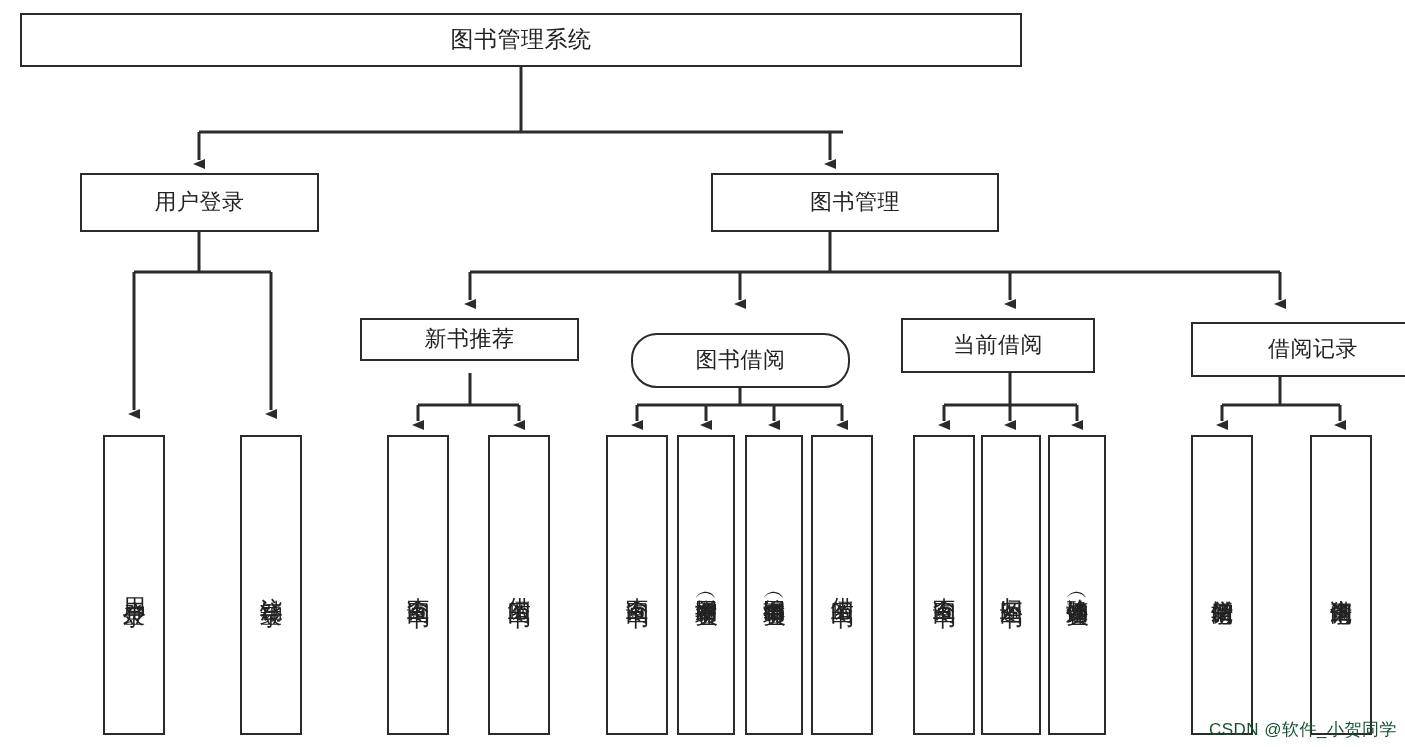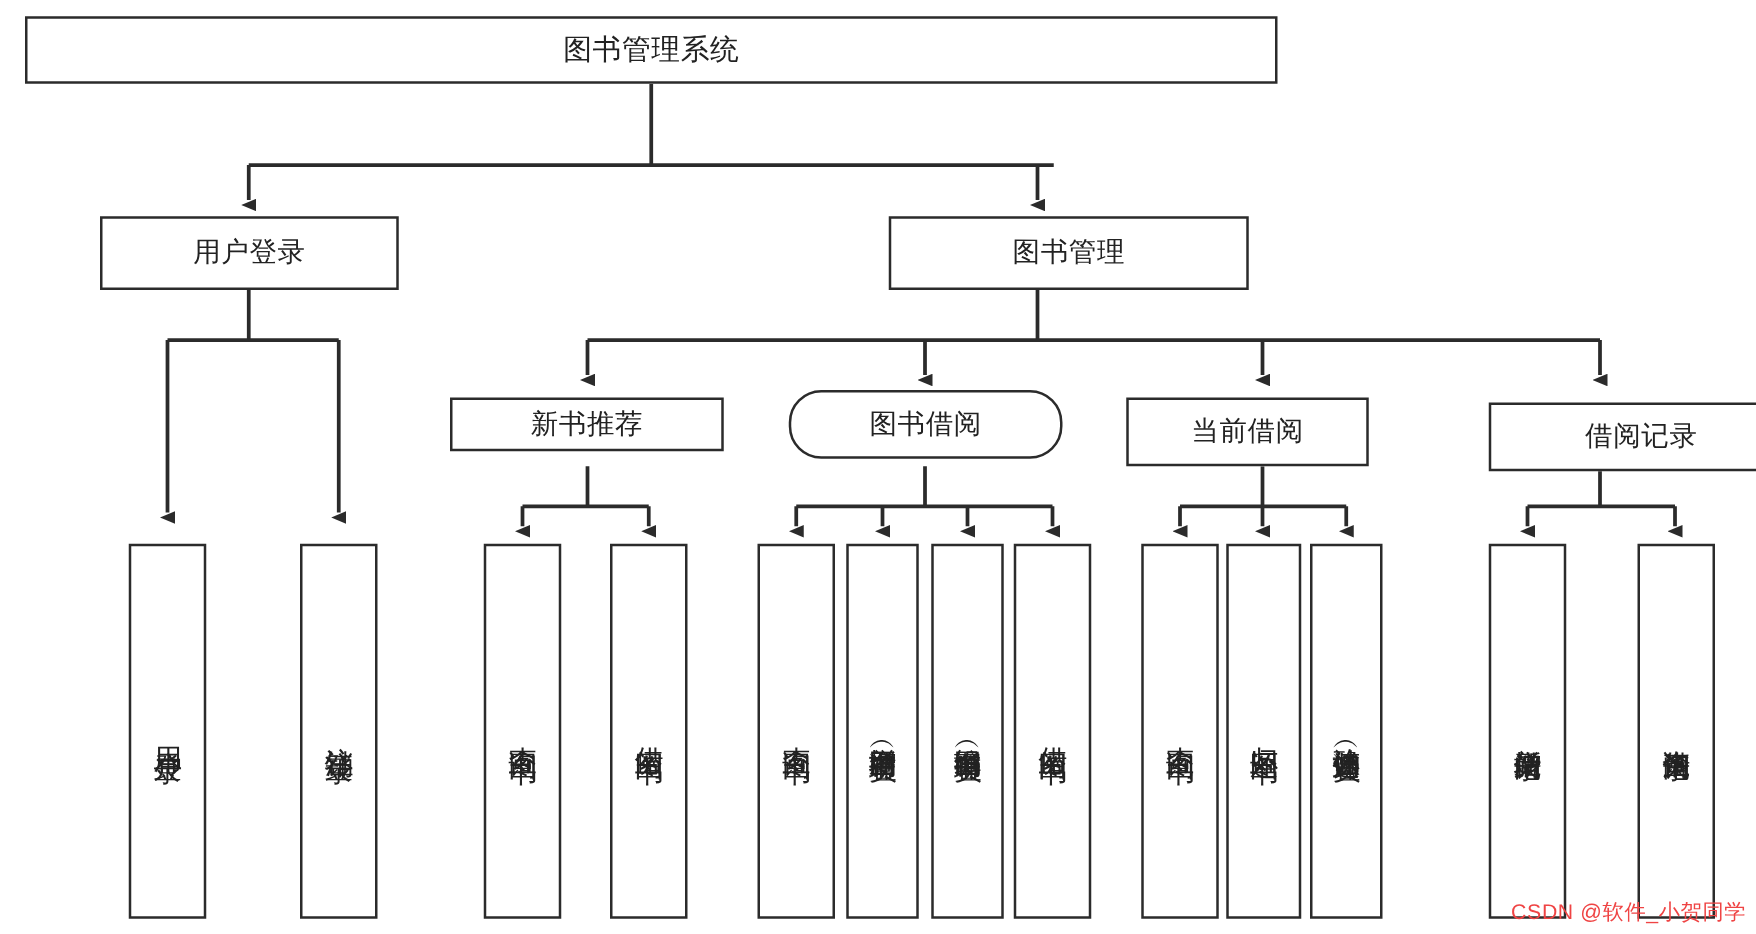--- a/index.html
+++ b/index.html
@@ -149,7 +149,7 @@
   <div class="node h" style="left:360px; top:318px; width:219px; height:43px;">
     <span class="label">新书推荐</span>
   </div>
-  <div class="node h" style="left:631px; top:312px; width:219px; height:55px;border-radius:26px;">
+  <div class="node h" style="left:631px; top:333px; width:219px; height:55px;border-radius:26px;">
     <span class="label">图书借阅</span>
   </div>
   <div class="node h" style="left:901px; top:318px; width:194px; height:55px;">

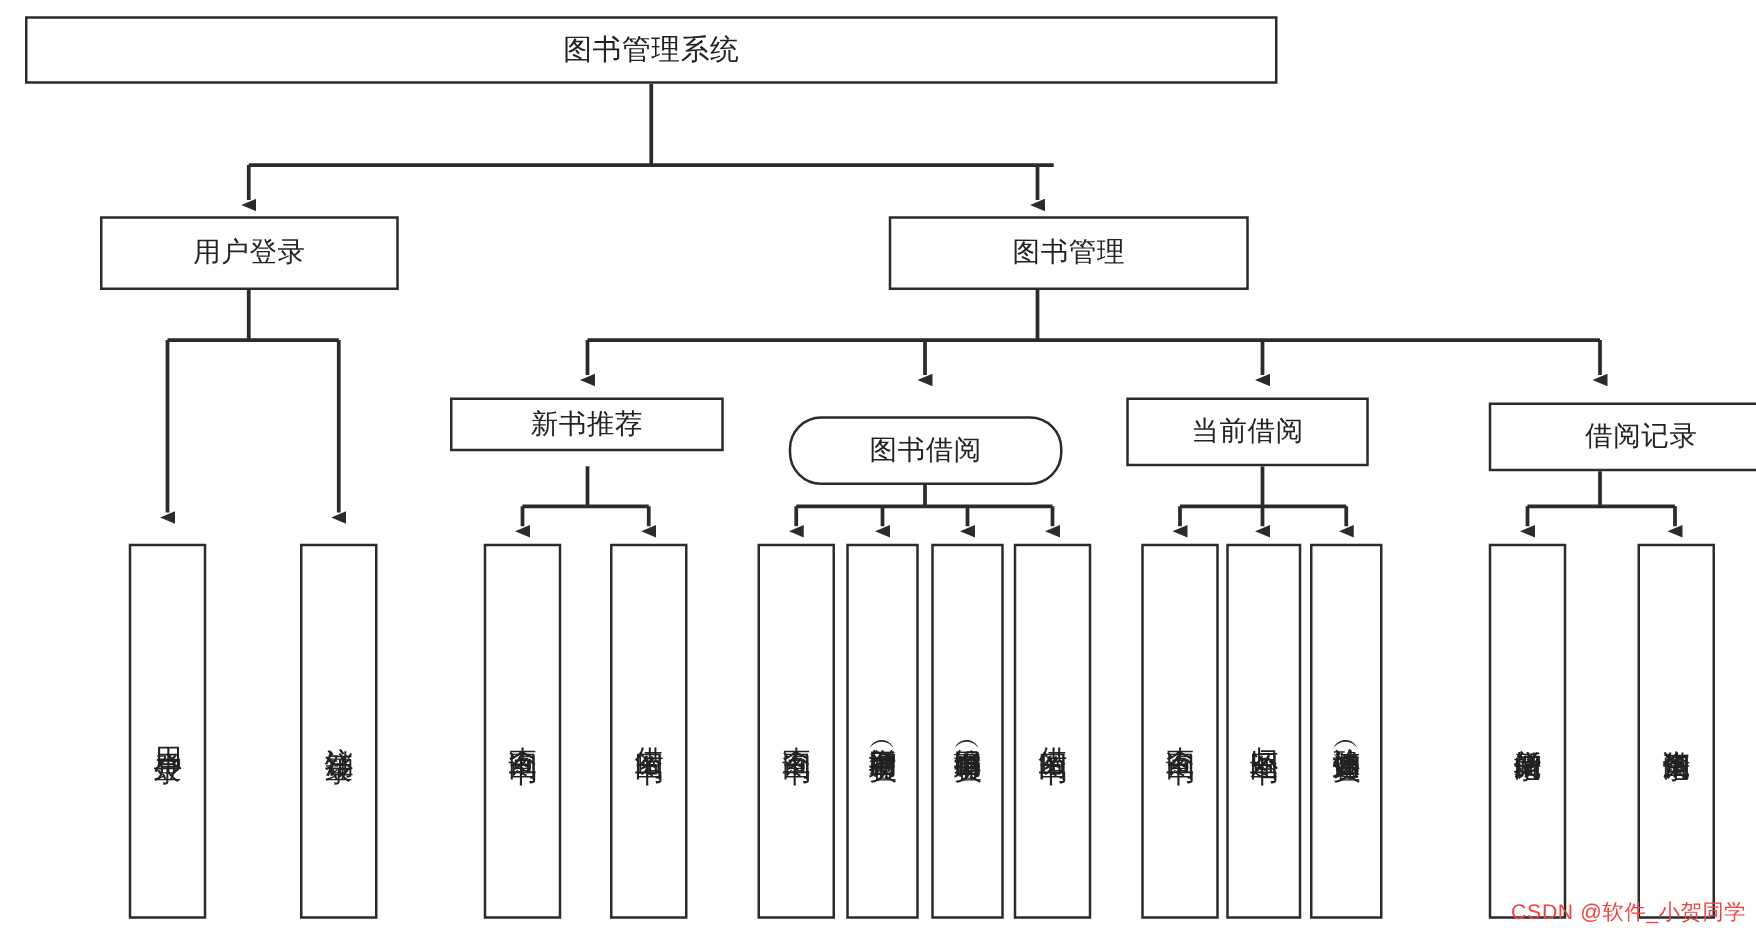--- a/index.html
+++ b/index.html
@@ -74,7 +74,7 @@
     right: 8px;
     bottom: 6px;
     font-size: 17px;
-    color: #ef4444;
+    color: #14532d;
     letter-spacing: 0.5px;
     z-index: 3;
     white-space: nowrap;

